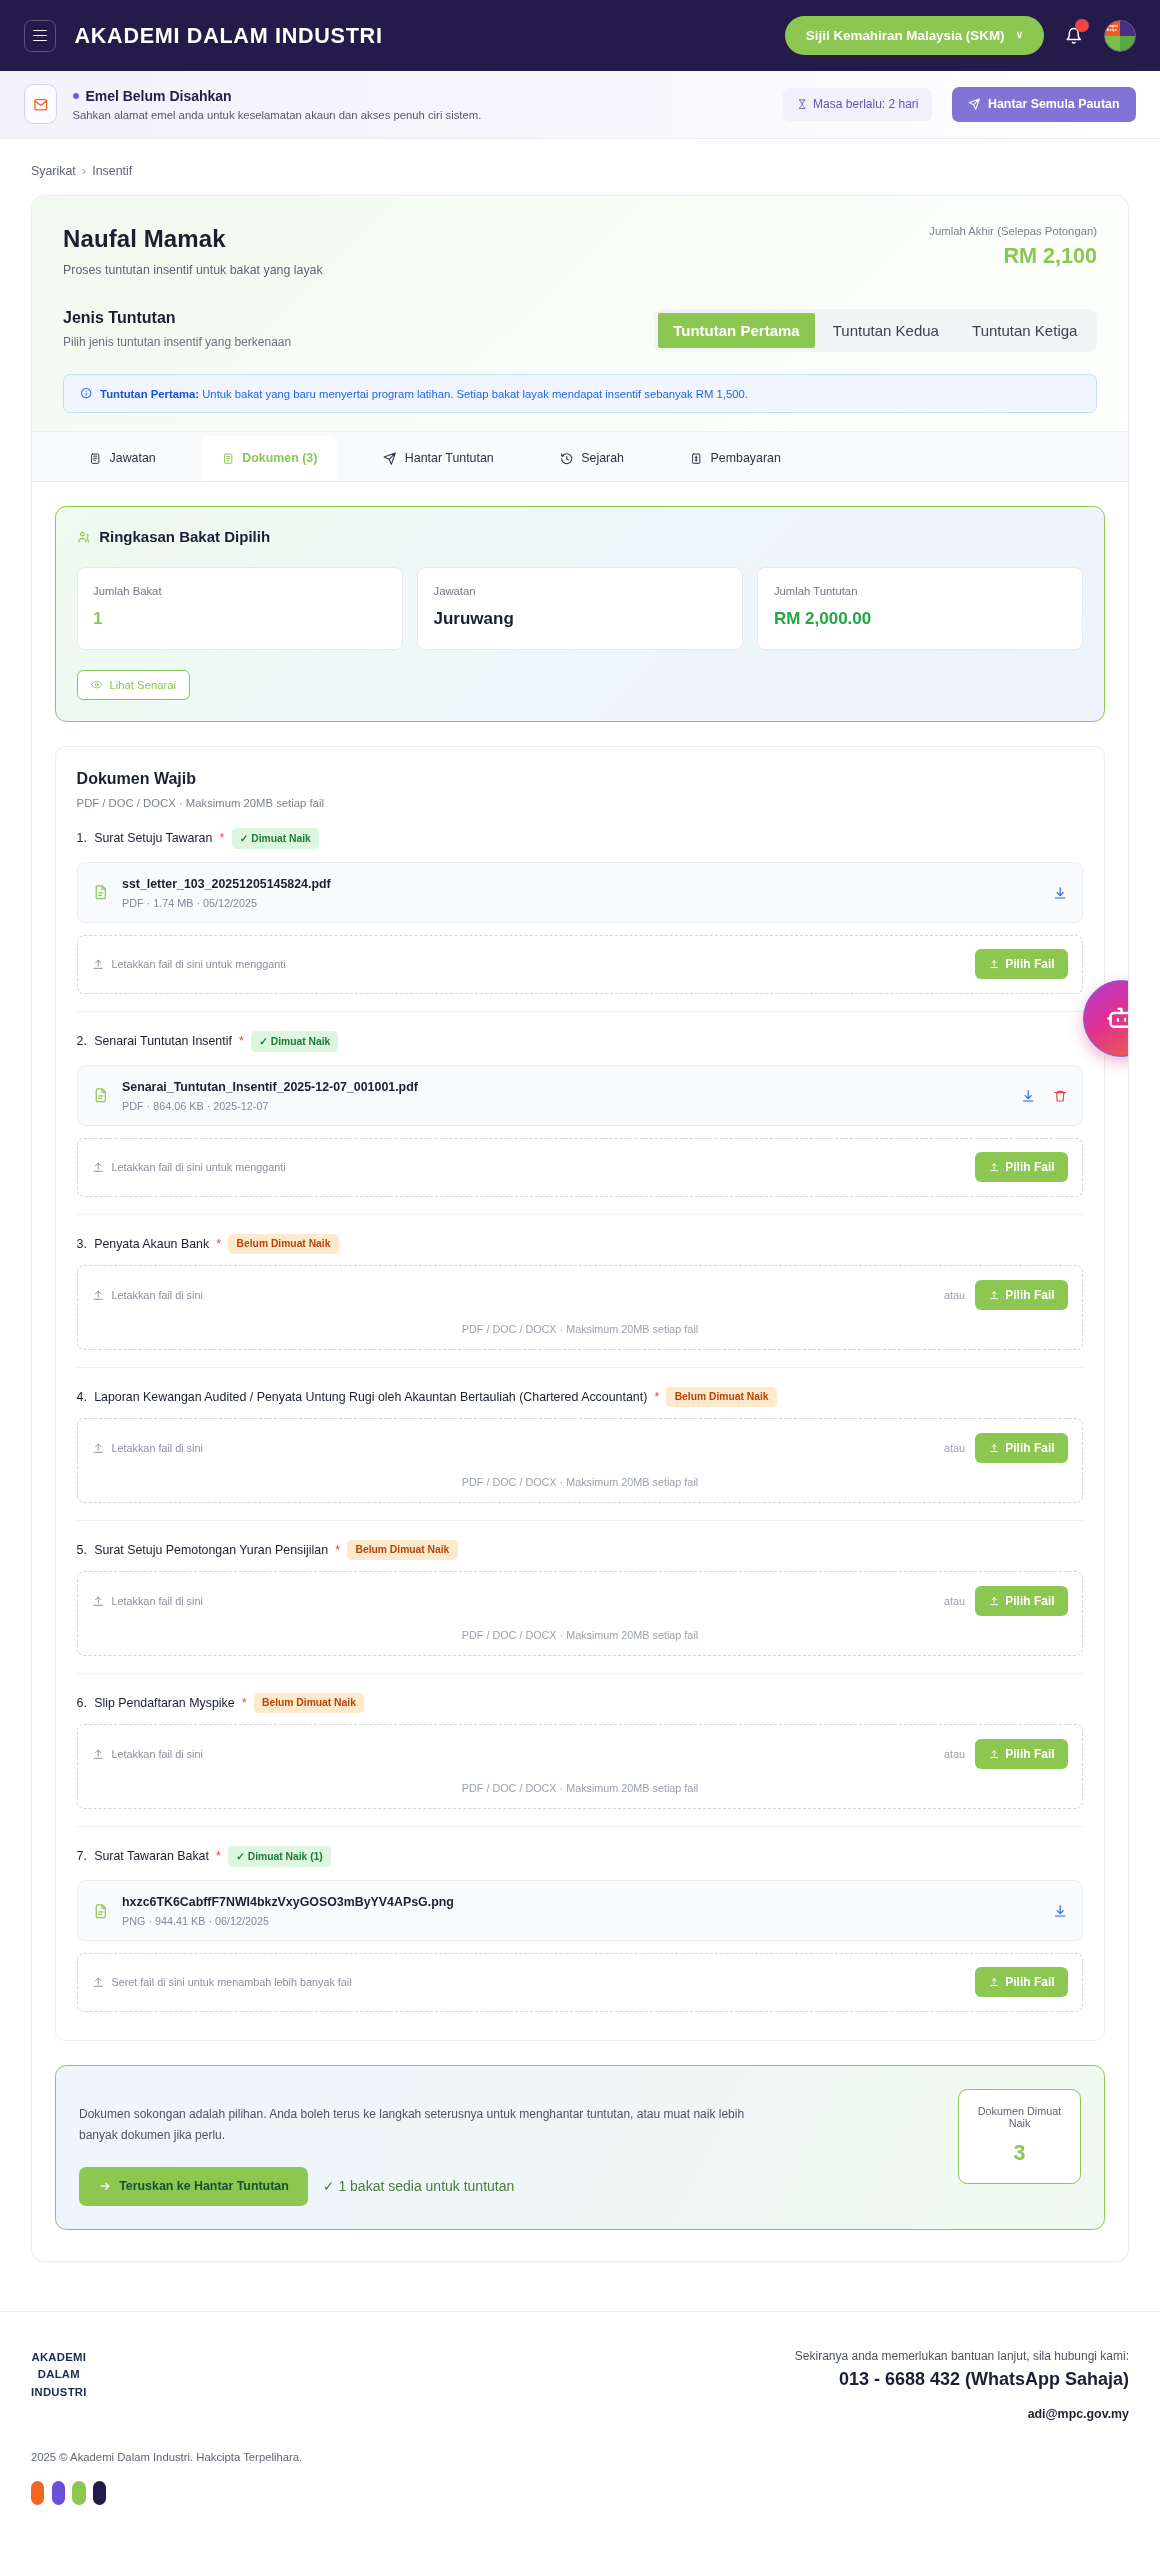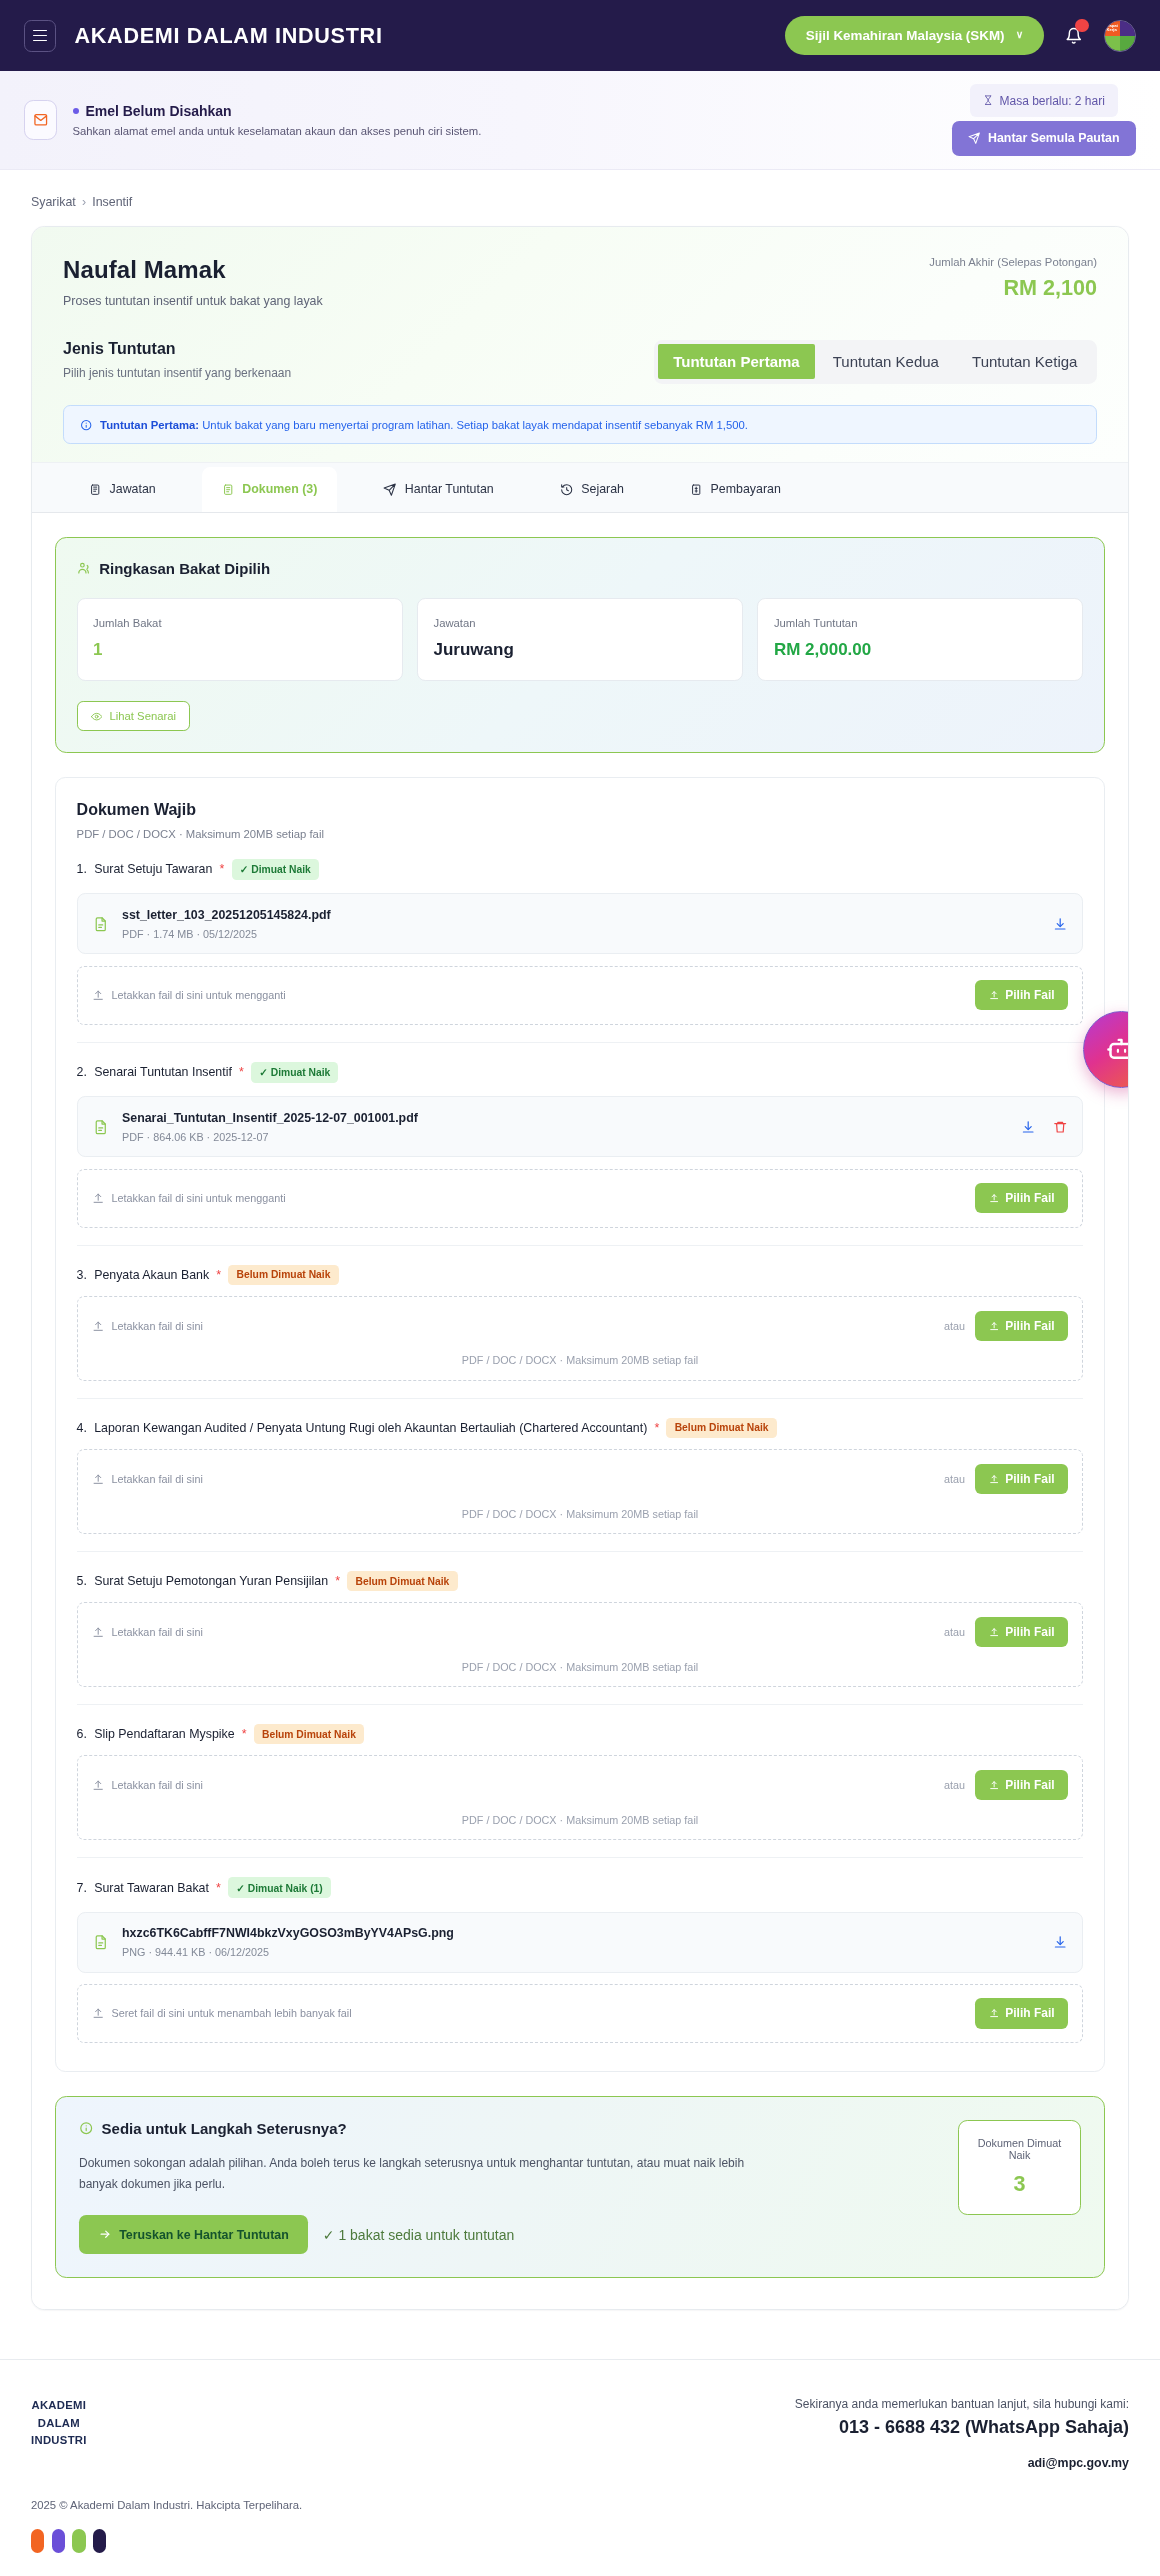--- a/index.html
+++ b/index.html
@@ -105,7 +105,7 @@
   }
   .bdot { width: 6.2px; height: 6.2px; border-radius: 50%; background: #6c5ce7; flex:0 0 auto;}
   .banner-sub { font-size: 11.3px; color: #595573; }
-  .banner-right { margin-left: auto; display: flex; align-items: center; gap: 4px; flex-direction: column; }
+  .banner-right { margin-left: auto; display: flex; align-items: center; gap: 20px; }
   .masa-chip {
     background: #f2f1fb;
     border-radius: 6.2px;

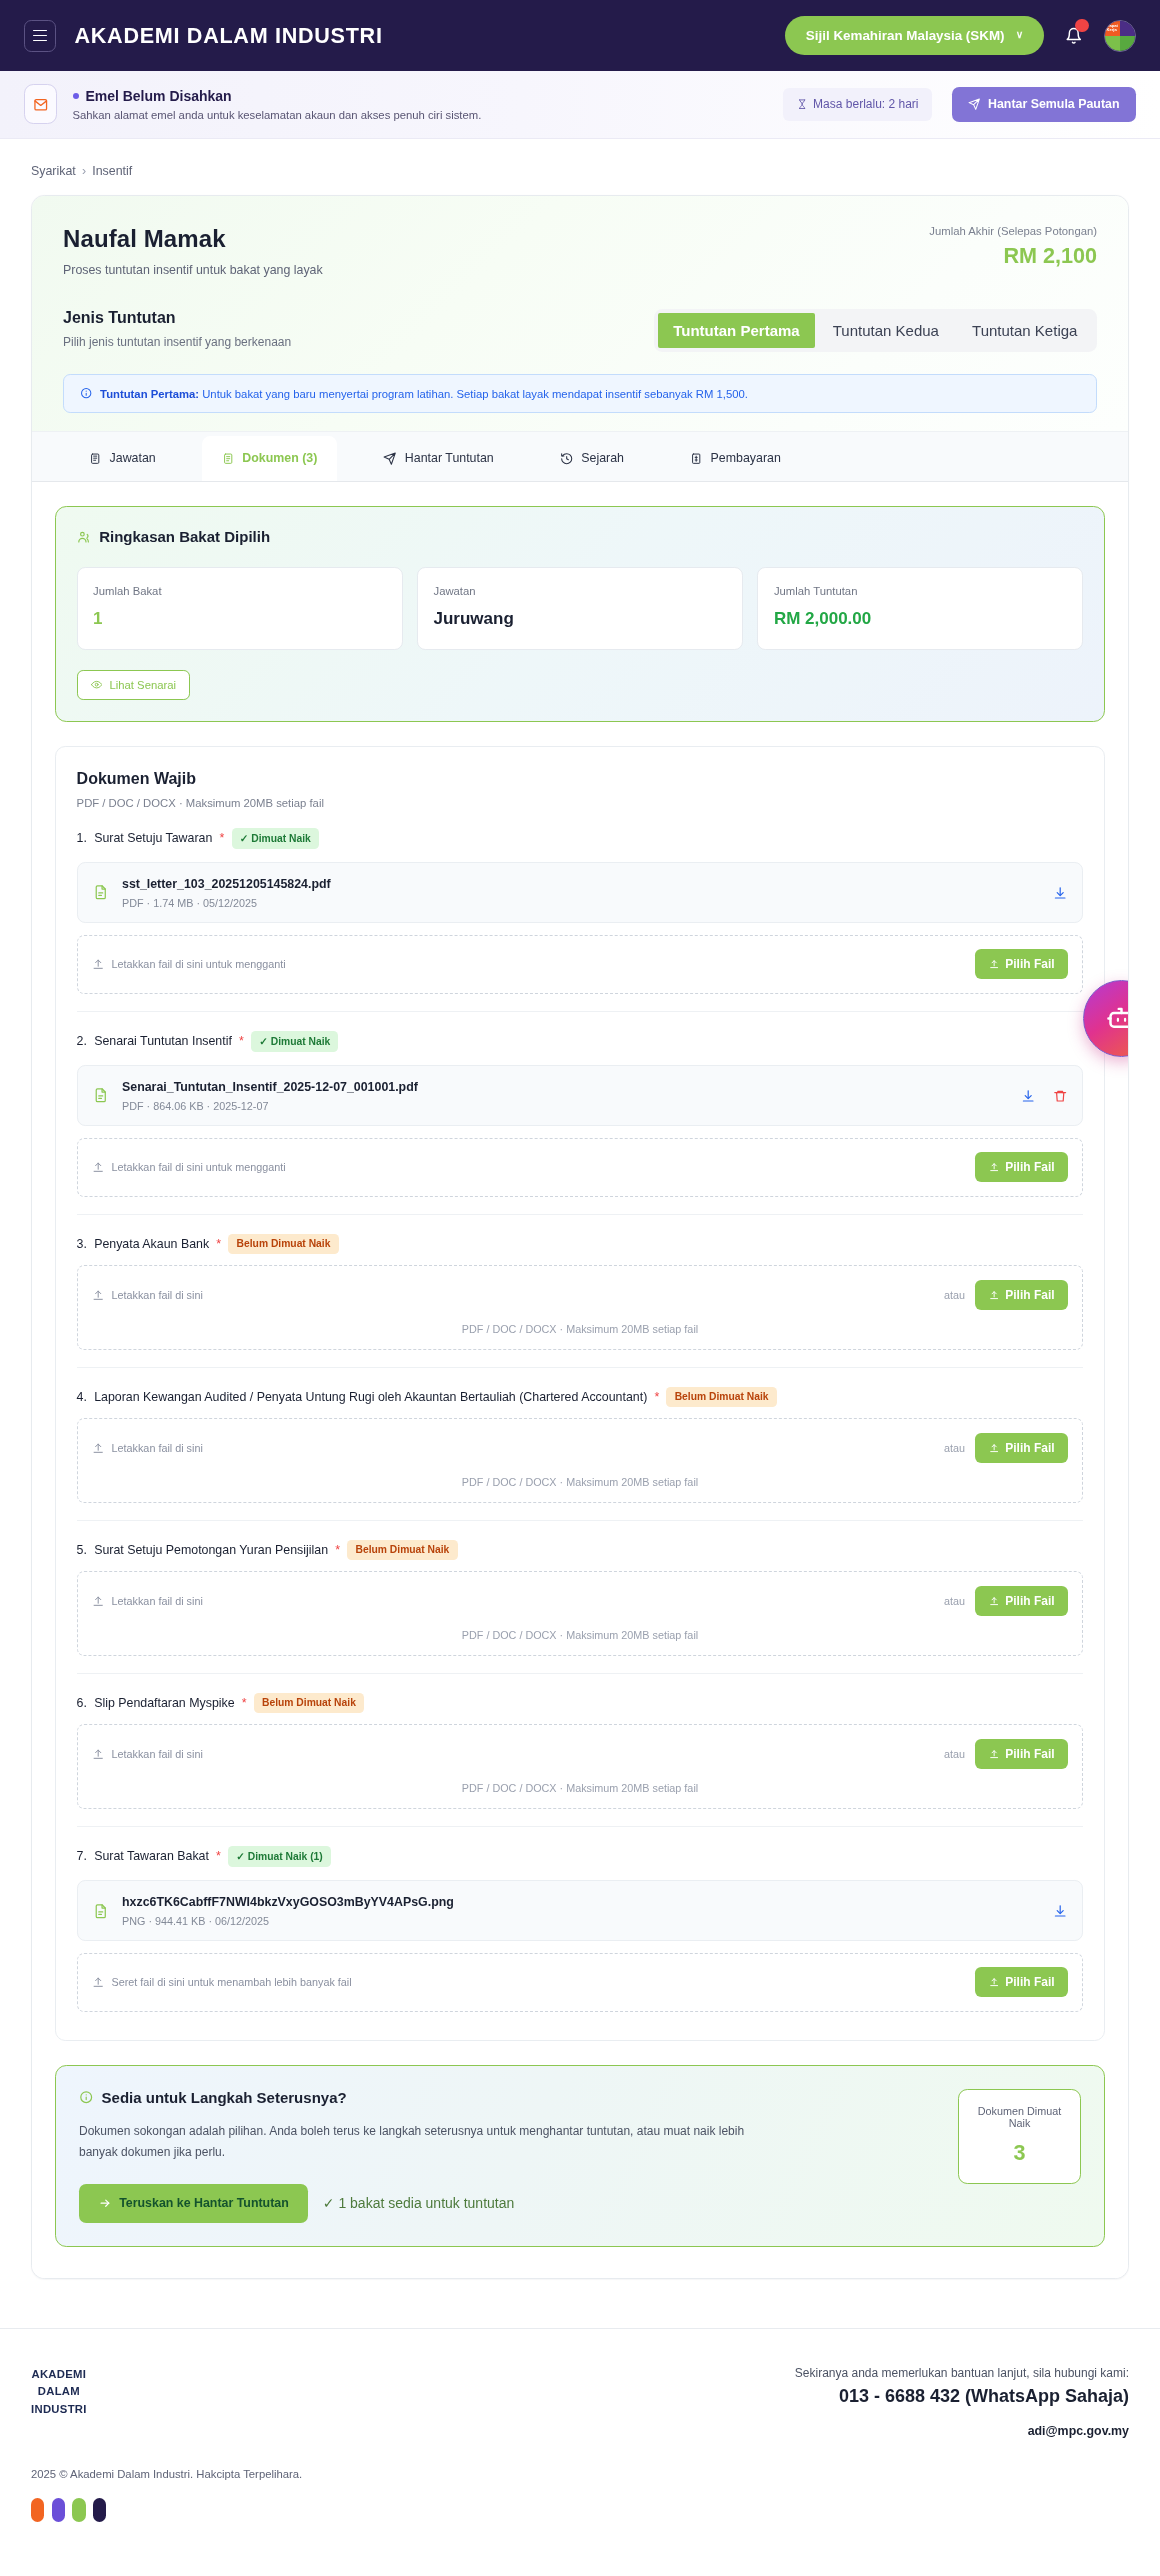--- a/index.html
+++ b/index.html
@@ -875,13 +875,6 @@
 
       <div class="ready">
         <div class="ready-left">
-          <div class="ready-title">
-            <svg width="14.4" height="14.4" viewBox="0 0 24 24" fill="none" stroke="#8cc751" stroke-width="2">
-              <circle cx="12" cy="12" r="9"></circle>
-                <path d="M12 16v-4M12 8h.01" stroke-linecap="round"></path>
-            </svg>
-            <span>Sedia untuk Langkah Seterusnya?</span>
-          </div>
           <div class="ready-body">Dokumen sokongan adalah pilihan. Anda boleh terus ke langkah seterusnya untuk menghantar tuntutan, atau muat naik lebih banyak dokumen jika perlu.</div>
           <div class="ready-actions">
             <button class="teruskan-btn">

